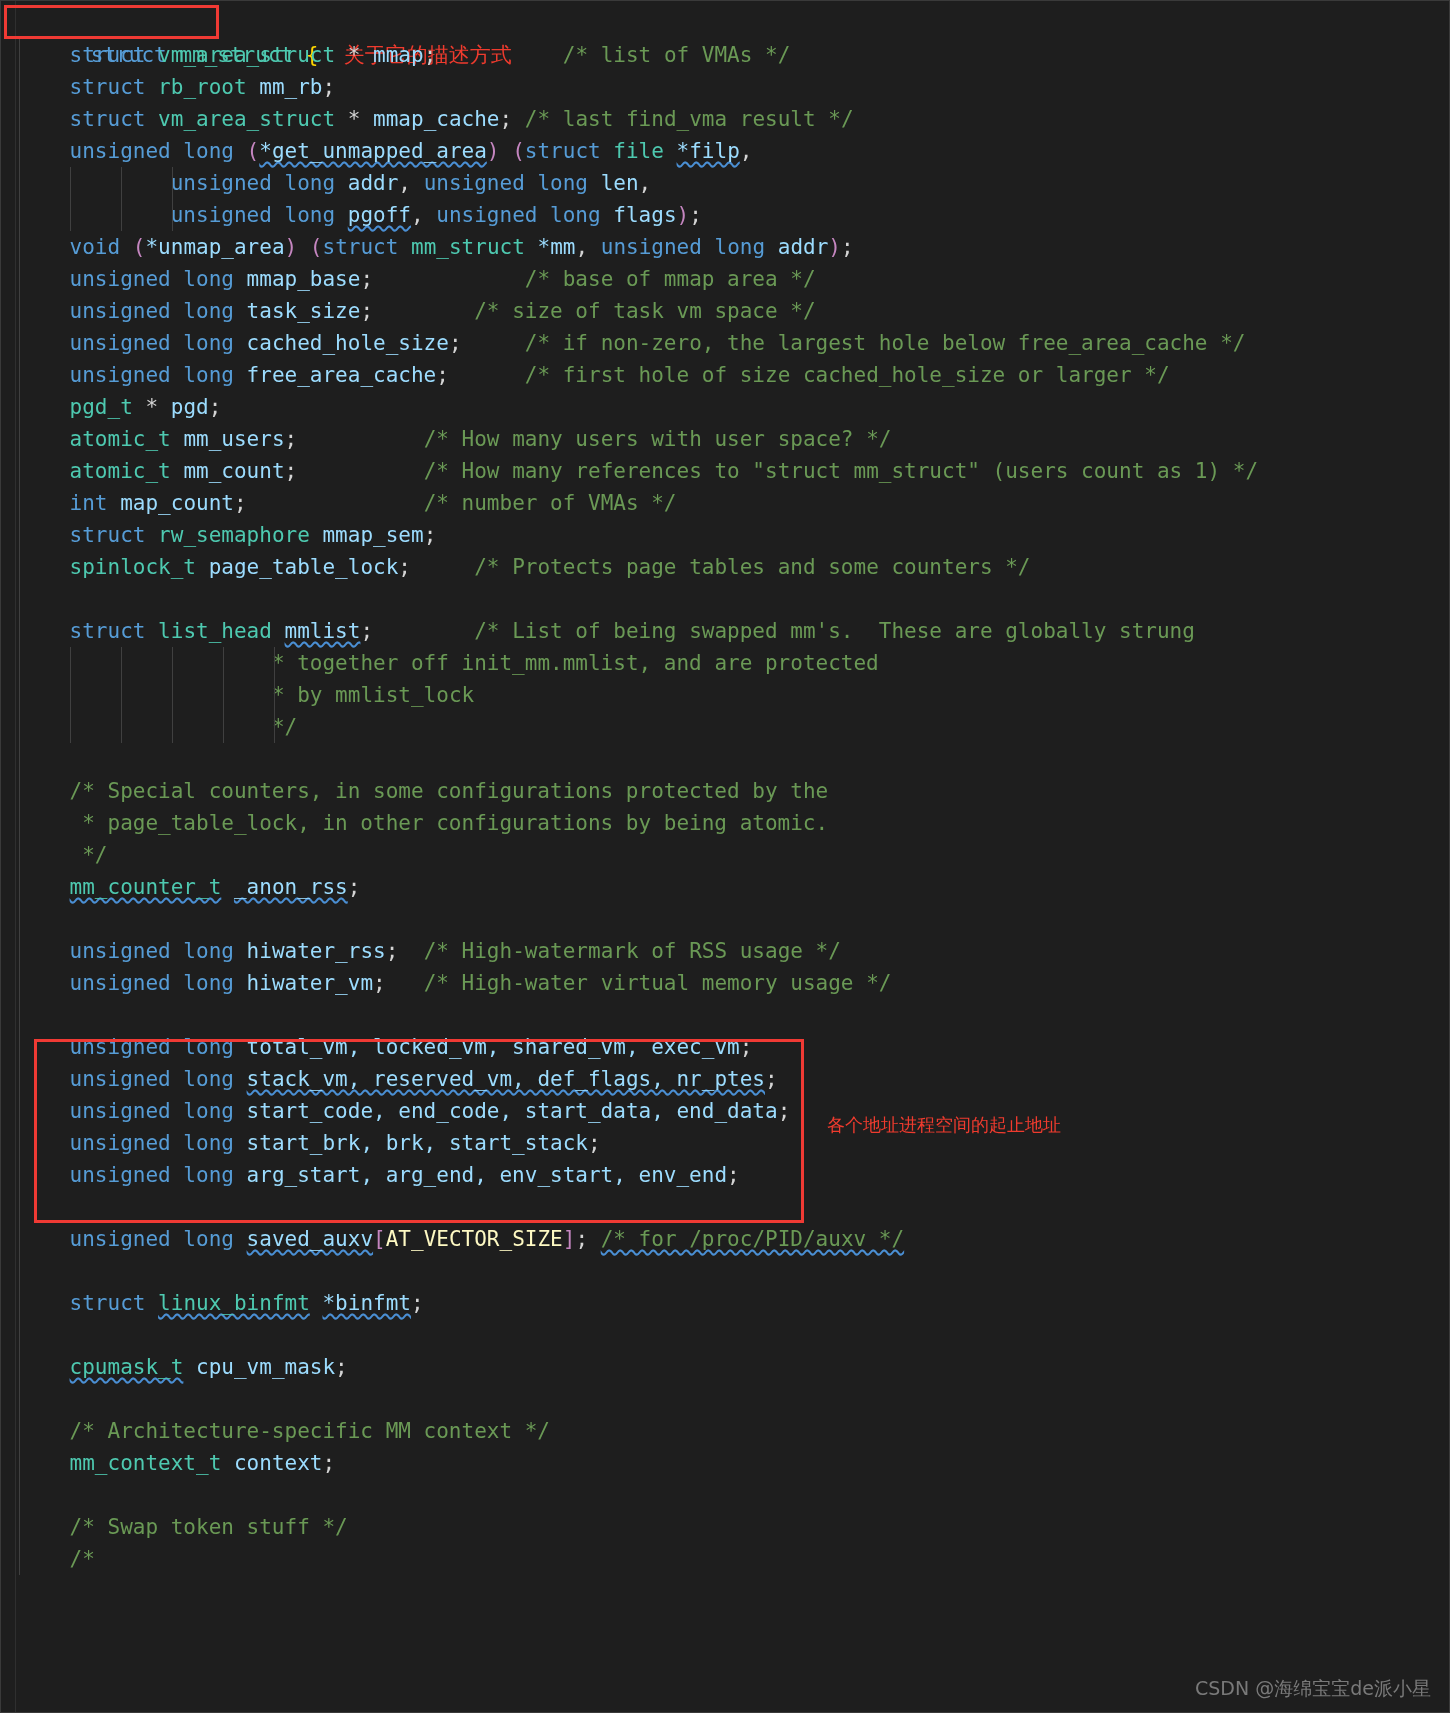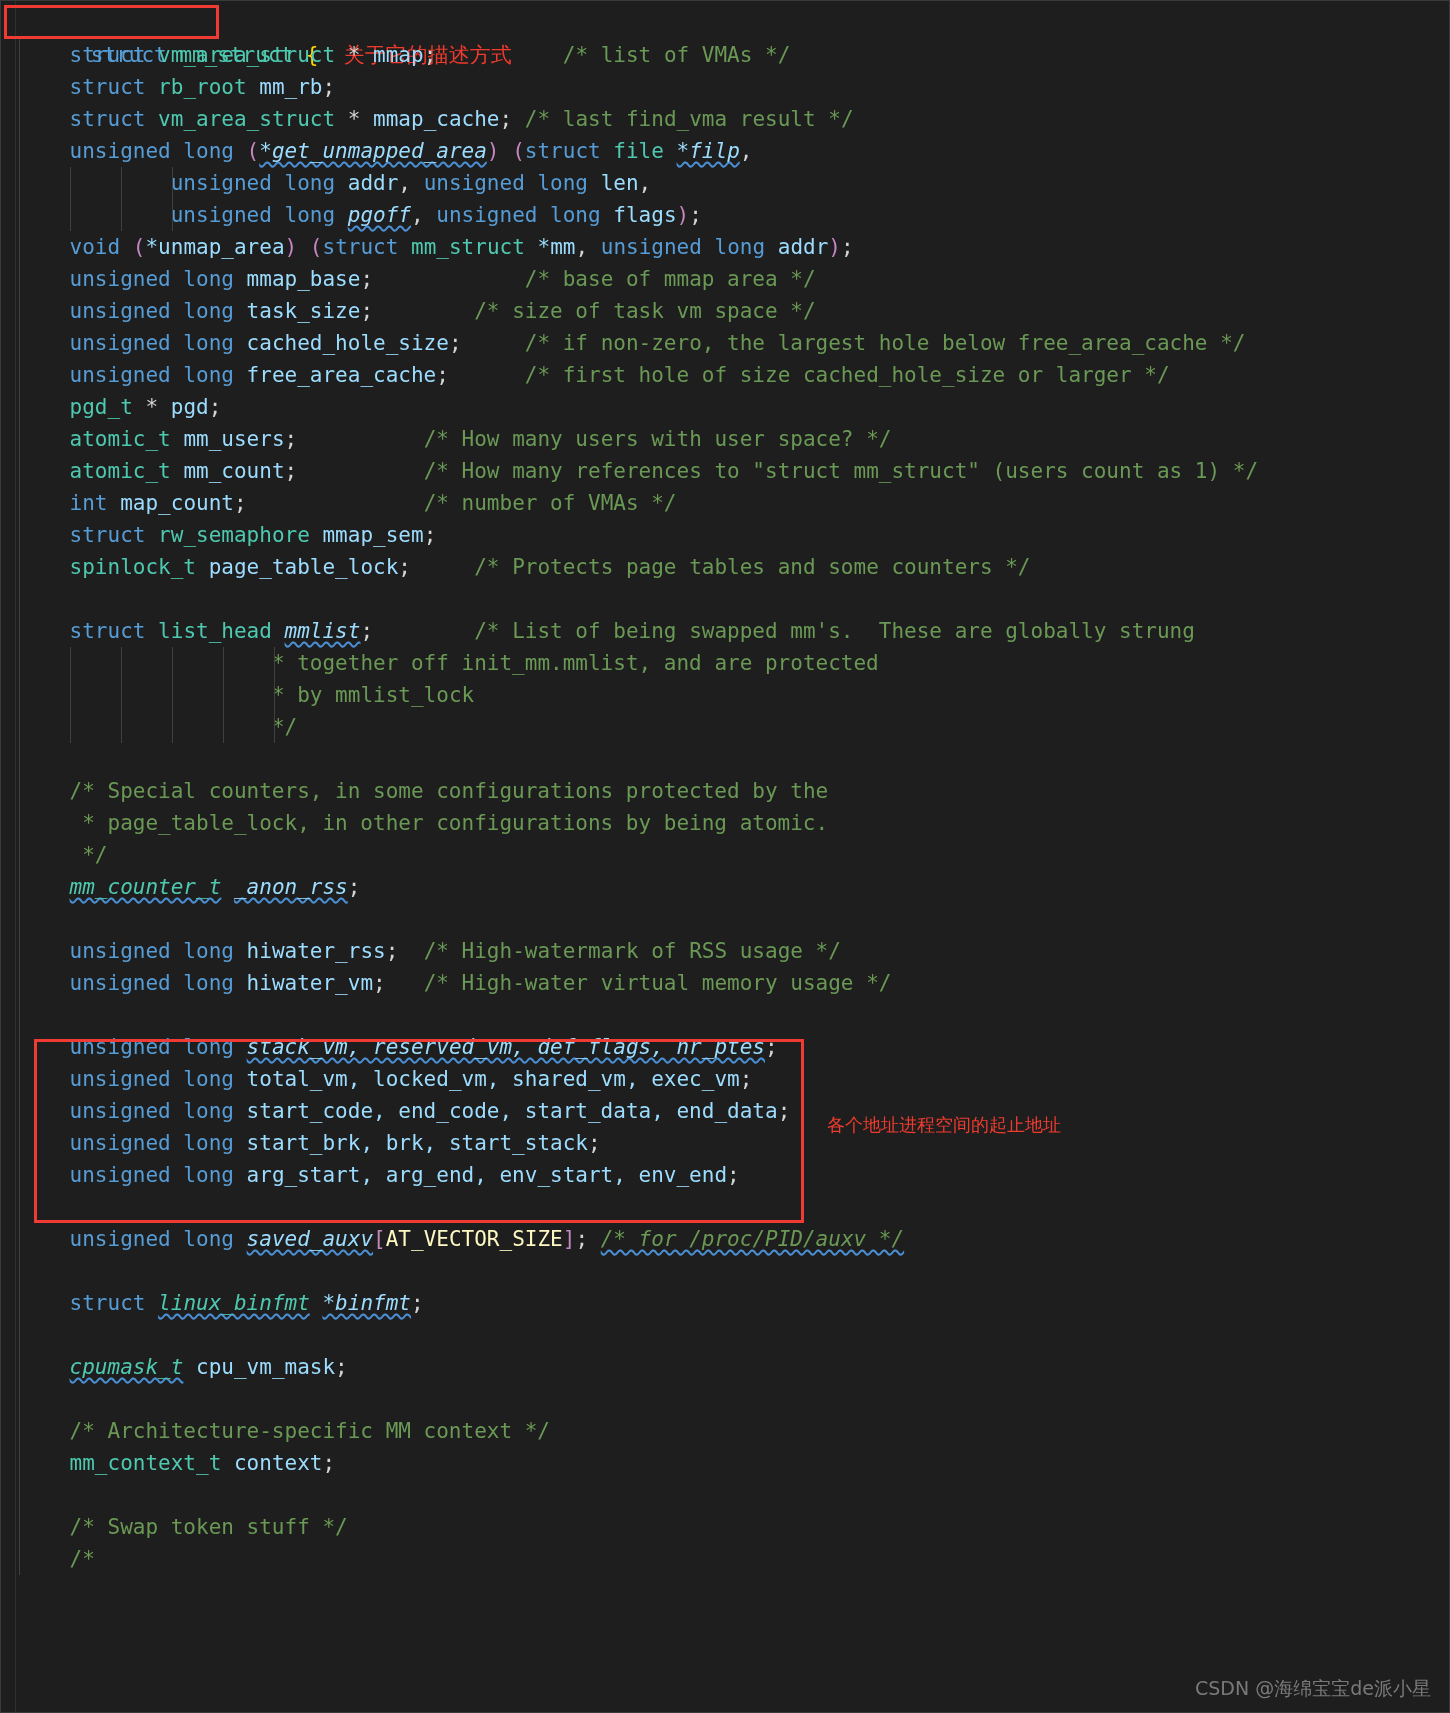--- a/index.html
+++ b/index.html
@@ -68,7 +68,6 @@
     text-decoration: underline wavy #4a8fd4;
     text-decoration-skip-ink: none;
     text-underline-offset: 3px;
-    font-style: italic;
   }
 
   

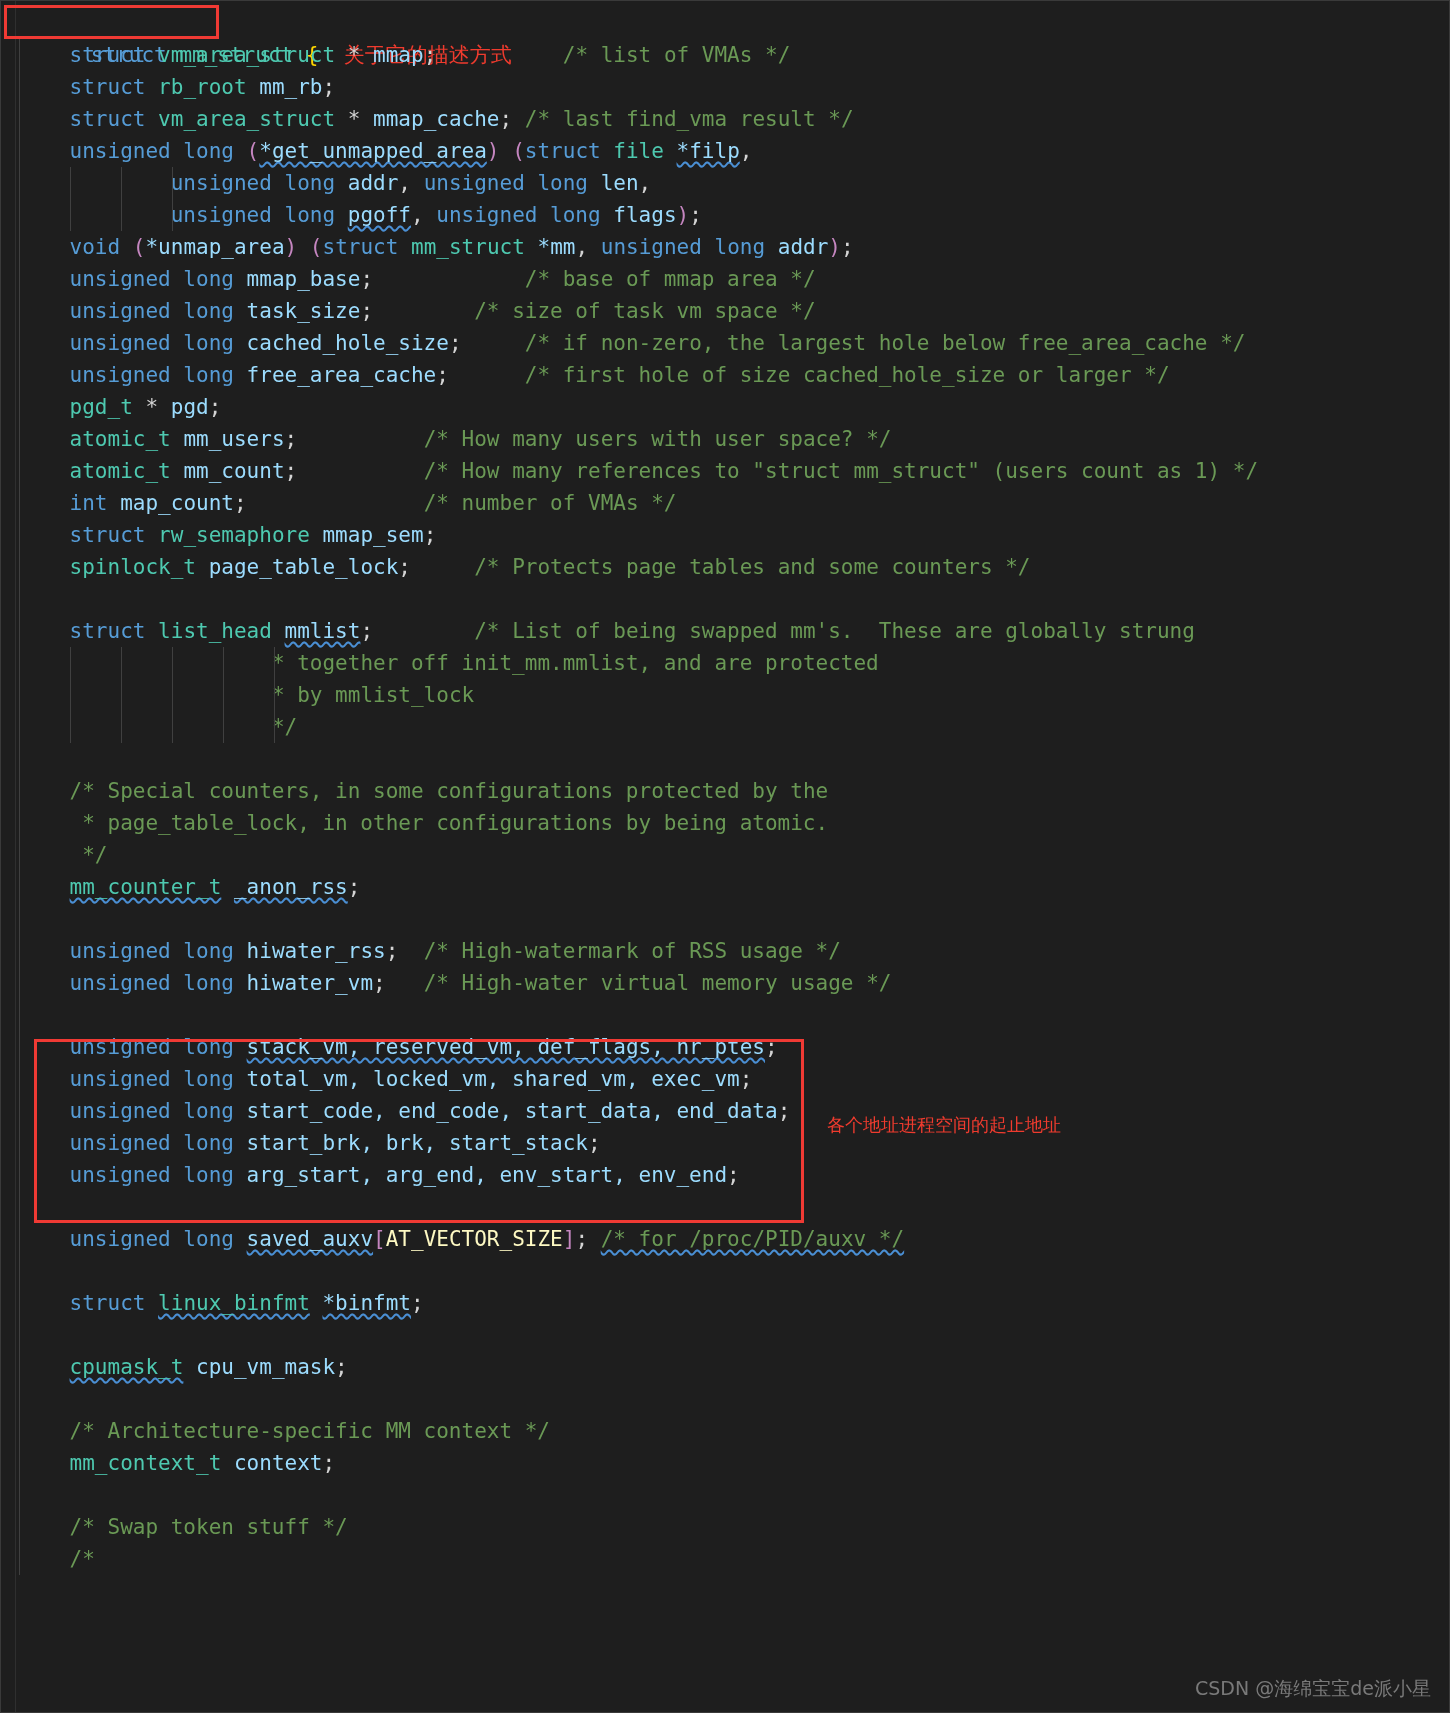--- a/index.html
+++ b/index.html
@@ -179,10 +179,10 @@
 
     <div class="line"><span class="guide" style="left:4px;"></span></div>
 
+    <div class="line"><span class="guide" style="left:4px;"></span>    <span class="kw">unsigned long</span> <span class="var">total_vm, locked_vm, shared_vm, exec_vm</span><span class="pun">;</span></div>
+
     <div class="line"><span class="guide" style="left:4px;"></span>    <span class="kw">unsigned long</span> <span class="var sq">stack_vm, reserved_vm, def_flags, nr_ptes</span><span class="pun">;</span></div>
 
-    <div class="line"><span class="guide" style="left:4px;"></span>    <span class="kw">unsigned long</span> <span class="var">total_vm, locked_vm, shared_vm, exec_vm</span><span class="pun">;</span></div>
-
     <div class="line"><span class="guide" style="left:4px;"></span>    <span class="kw">unsigned long</span> <span class="var">start_code, end_code, start_data, end_data</span><span class="pun">;</span></div>
 
     <div class="line"><span class="guide" style="left:4px;"></span>    <span class="kw">unsigned long</span> <span class="var">start_brk, brk, start_stack</span><span class="pun">;</span></div>

